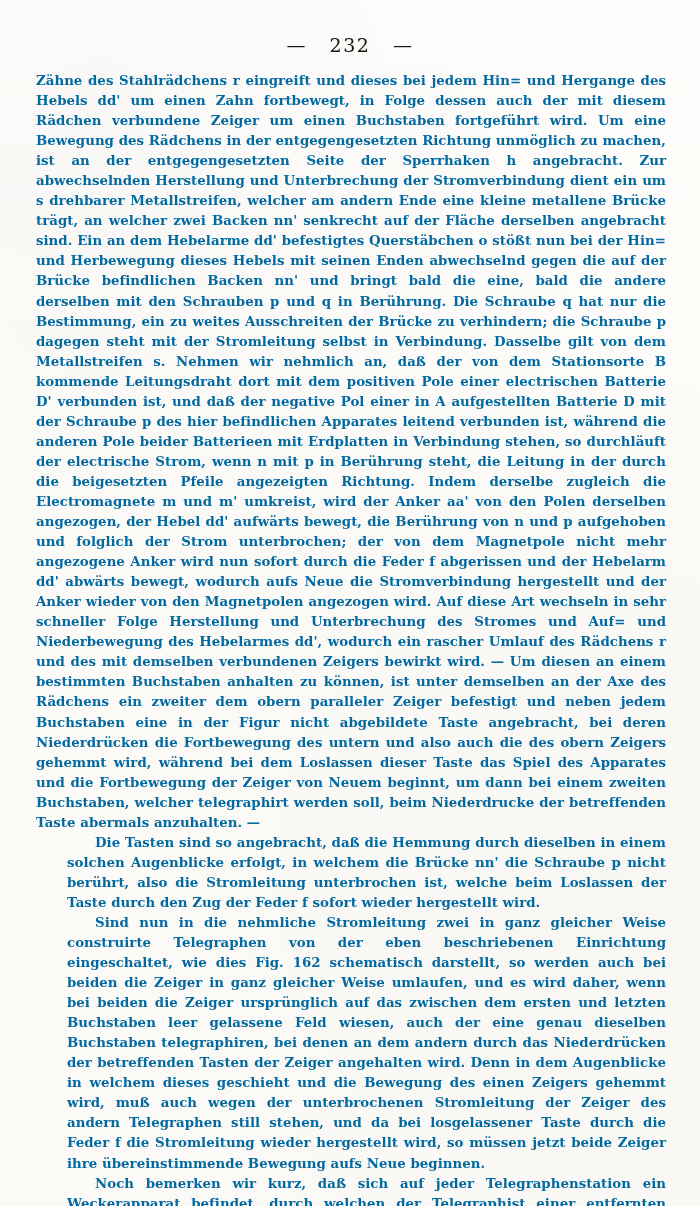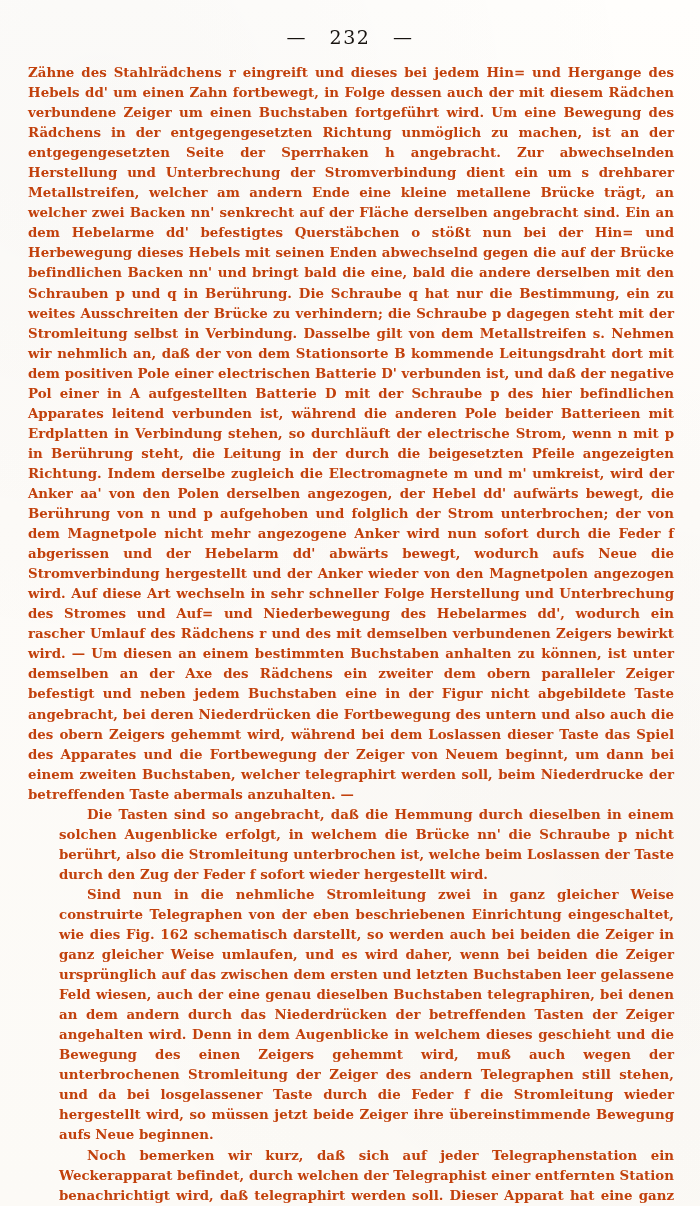--- a/index.html
+++ b/index.html
@@ -21,7 +21,7 @@
     height: 1206px;
     background: #fdfcfa;
     box-sizing: border-box;
-    padding: 4px;
+    padding: 12px;
   }
 
   

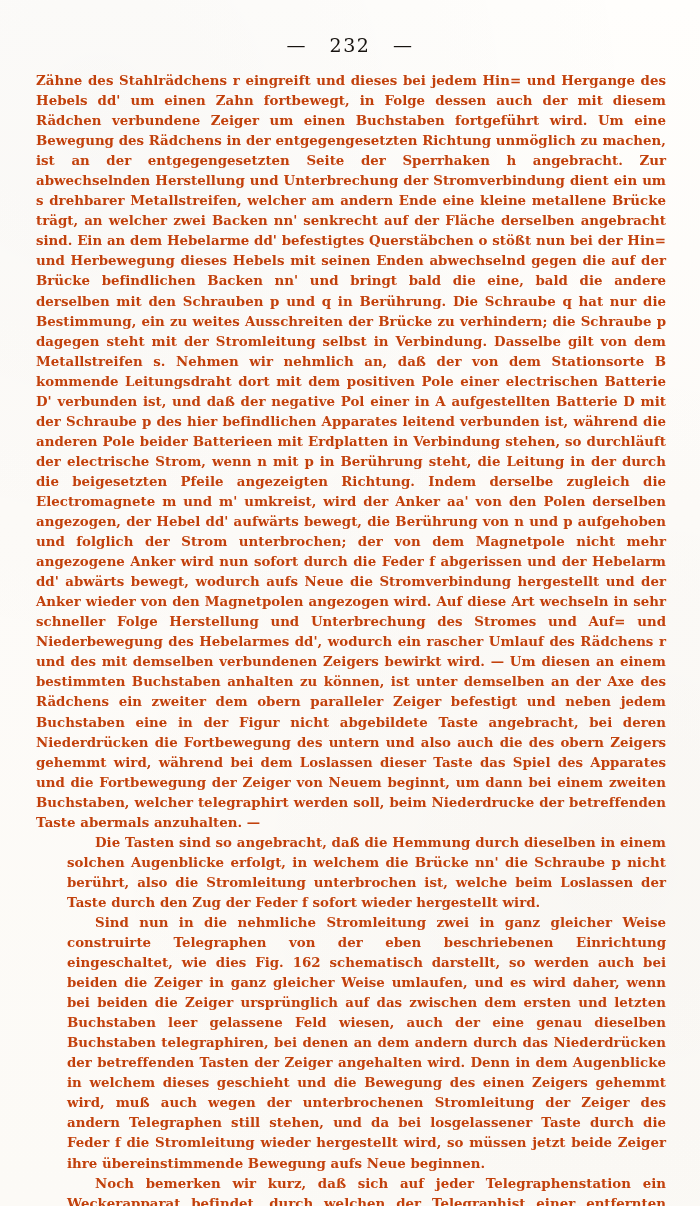--- a/index.html
+++ b/index.html
@@ -64,7 +64,7 @@
     text-align: justify;
     text-justify: inter-word;
     margin: 0;
-    color: #c2410c;
+    color: #0369a1;
     font-weight: 700;
     letter-spacing: 0.02px;
     -webkit-font-smoothing: none;

